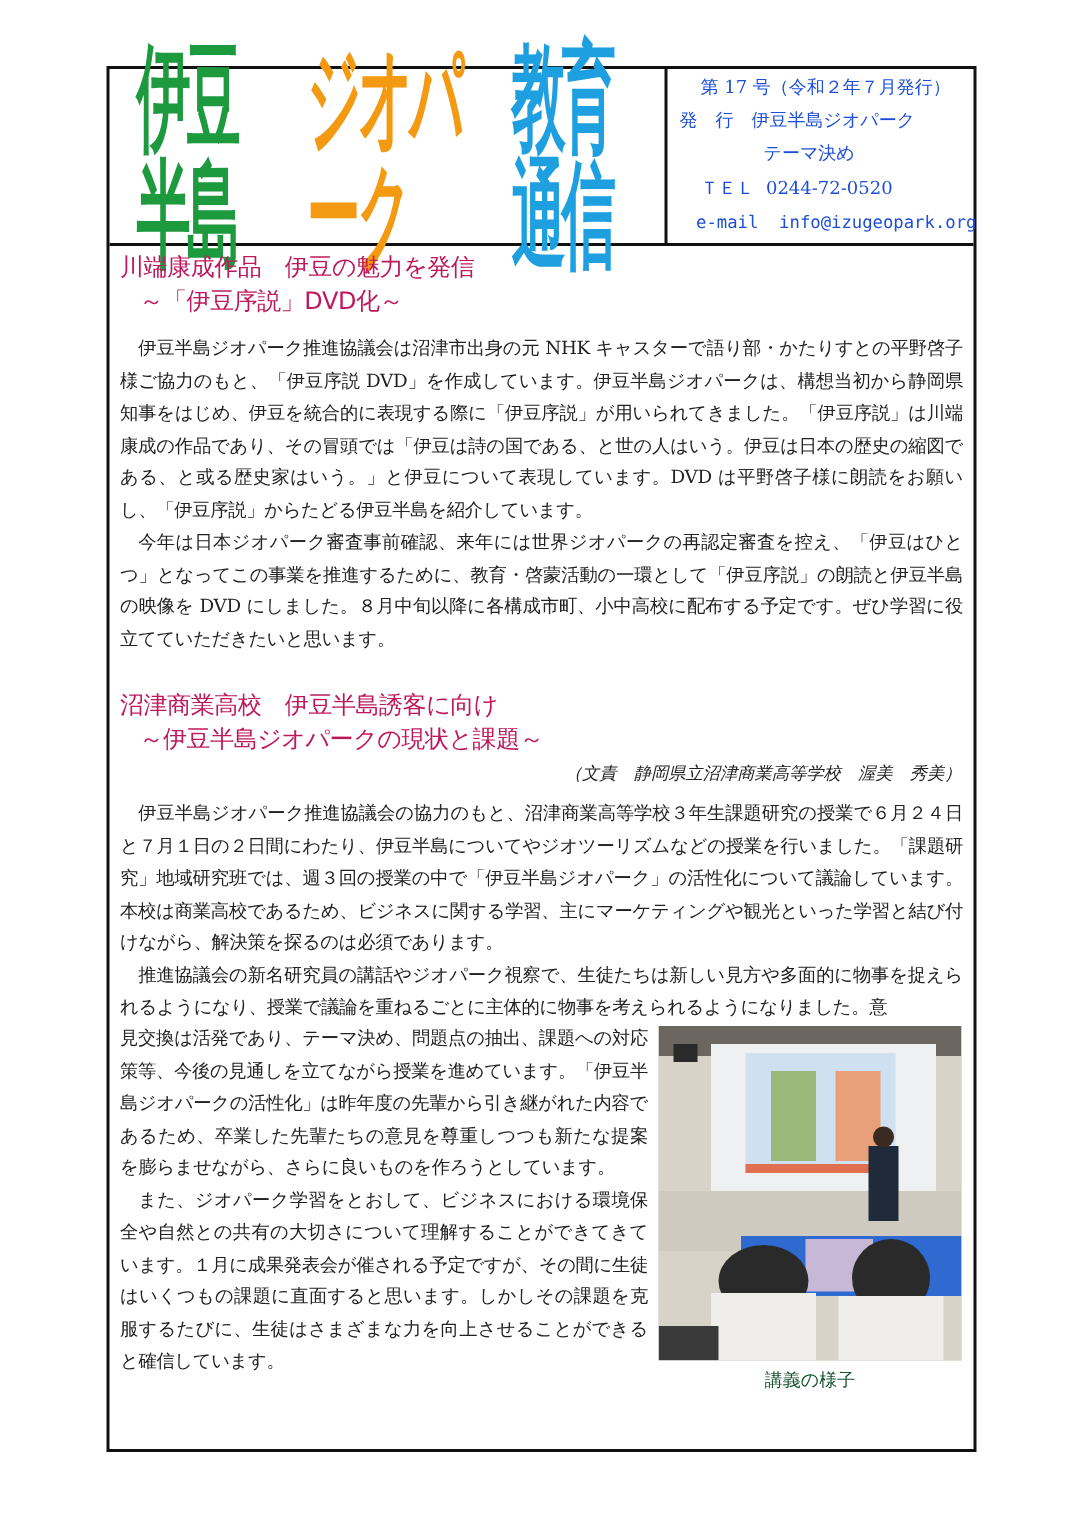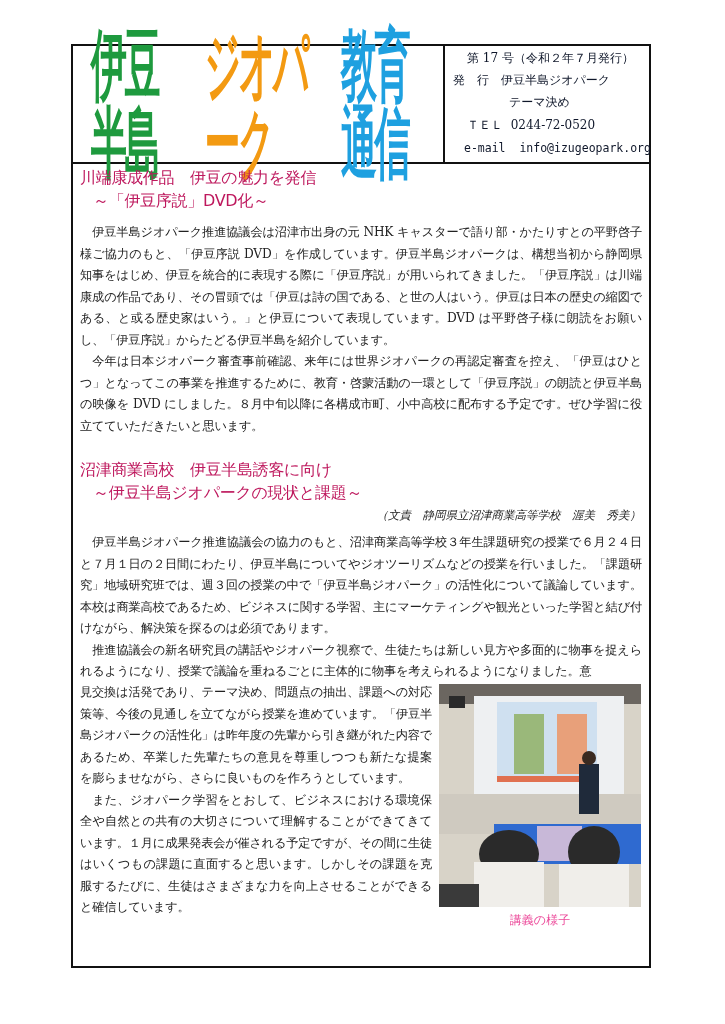--- a/index.html
+++ b/index.html
@@ -23,7 +23,7 @@
   .mh-blue { color: #1ea0e0; }
 
   .info-box { position: absolute; left: 374px; top: 0; width: 202px; height: 140px;
-              font-size: 12px; line-height: 20px; color: #0f172a; }
+              font-size: 12px; line-height: 20px; color: #1d4ed8; }
   .info-line { position: absolute; white-space: nowrap; }
   .mono { font-family: "DejaVu Sans Mono", "Liberation Mono", monospace; font-size: 11.5px; }
 

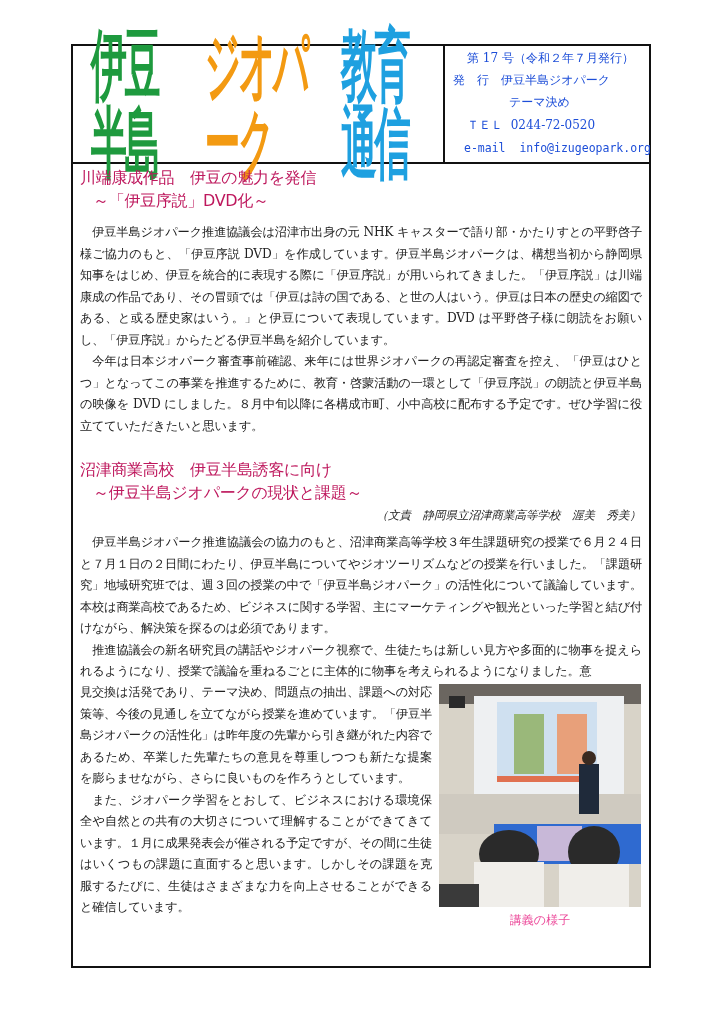--- a/index.html
+++ b/index.html
@@ -39,7 +39,7 @@
   .photo { position: absolute; left: 366px; top: 638px; width: 202px; height: 223px; overflow: hidden;
            background: #c9c4b8; }
   .caption { position: absolute; left: 366px; top: 866px; width: 202px; text-align: center;
-             font-size: 12px; color: #ec4899; }
+             font-size: 12px; color: #14532d; }
 </style>
 </head>
 <body>

